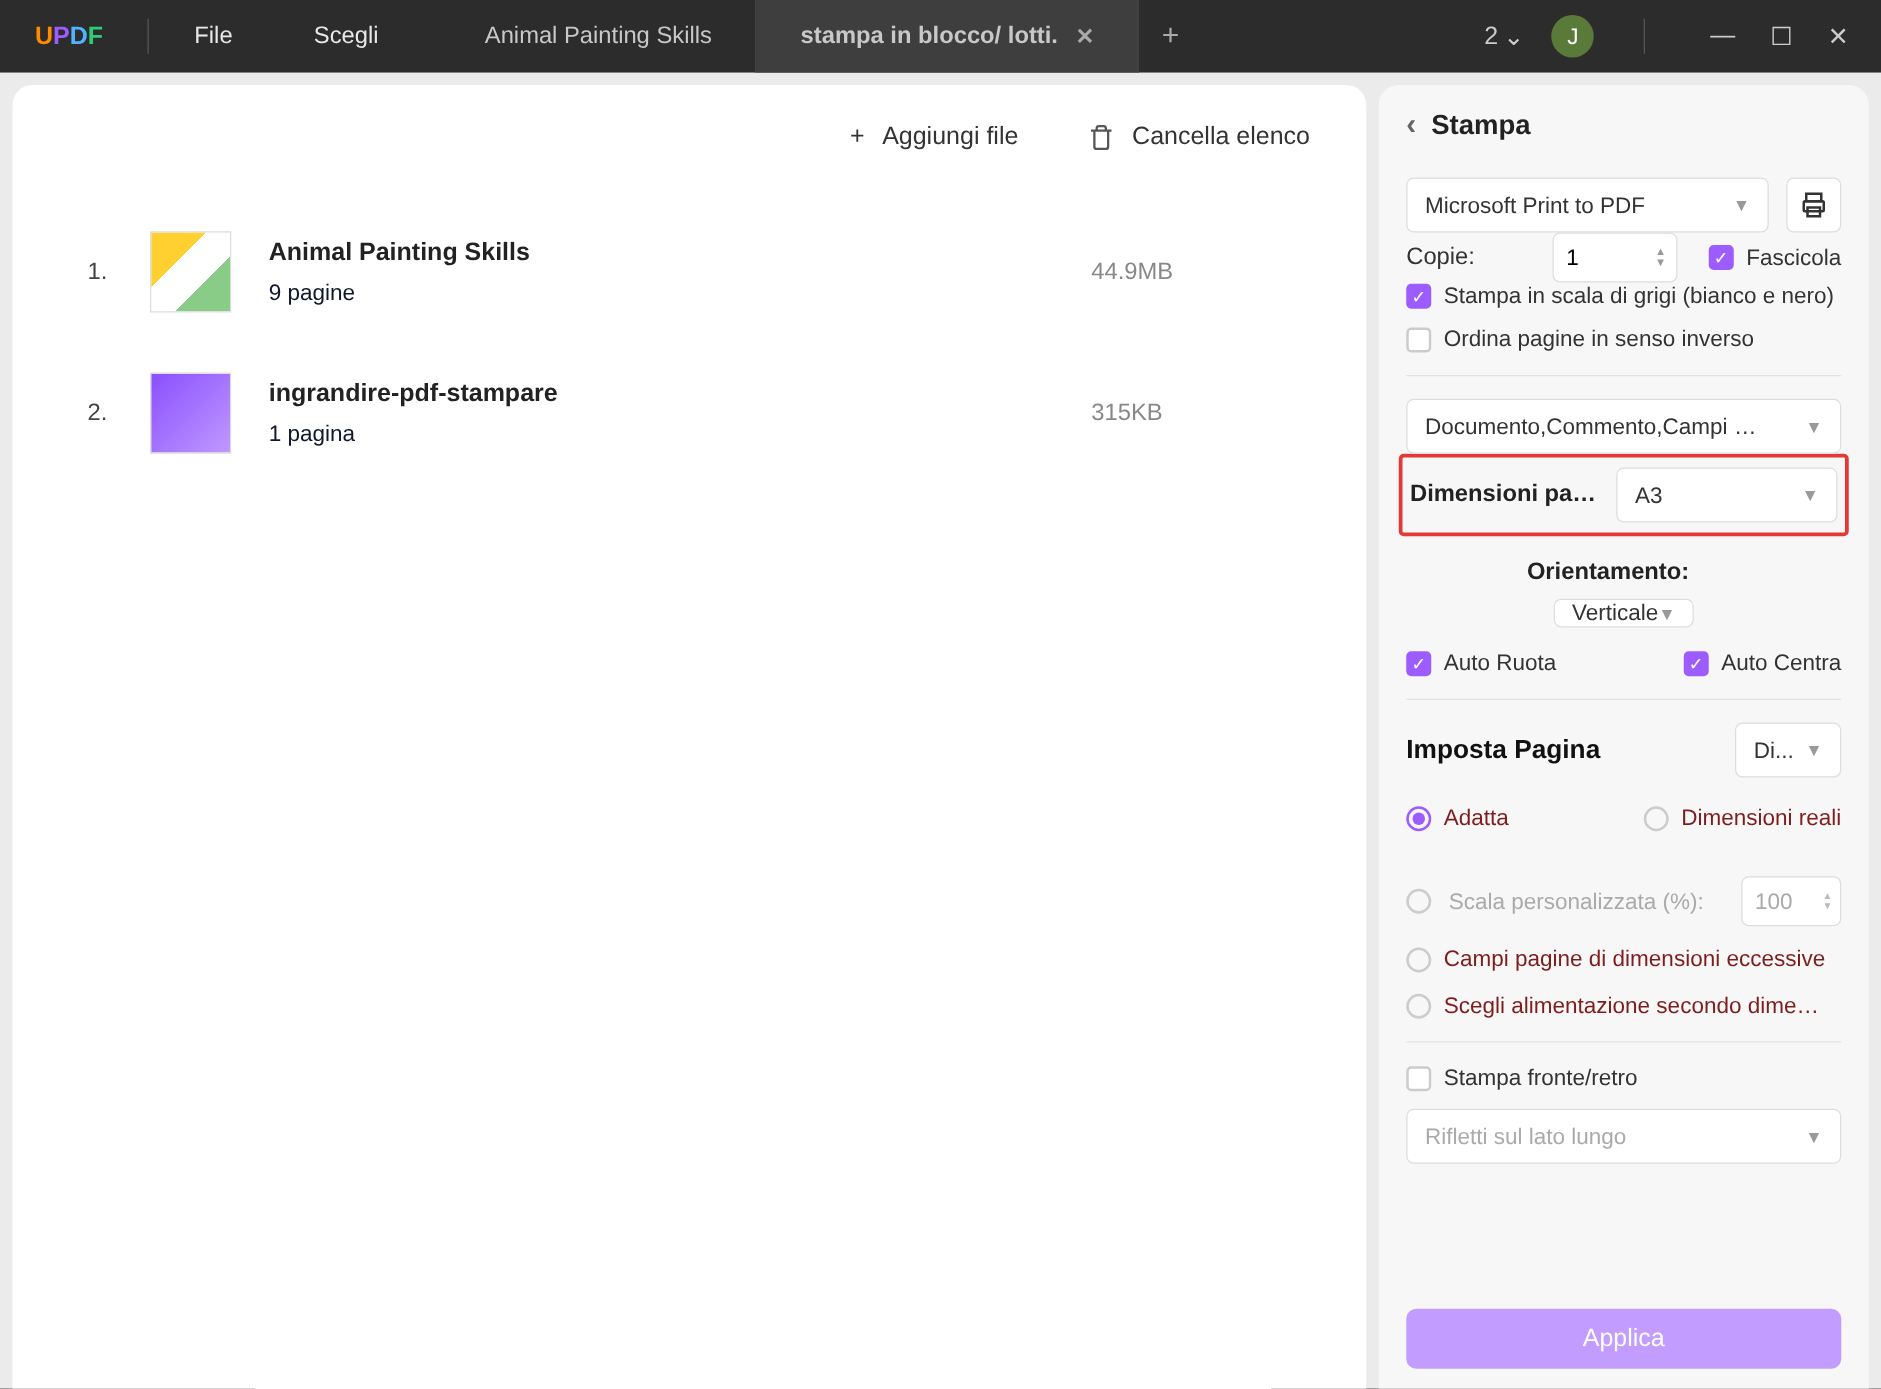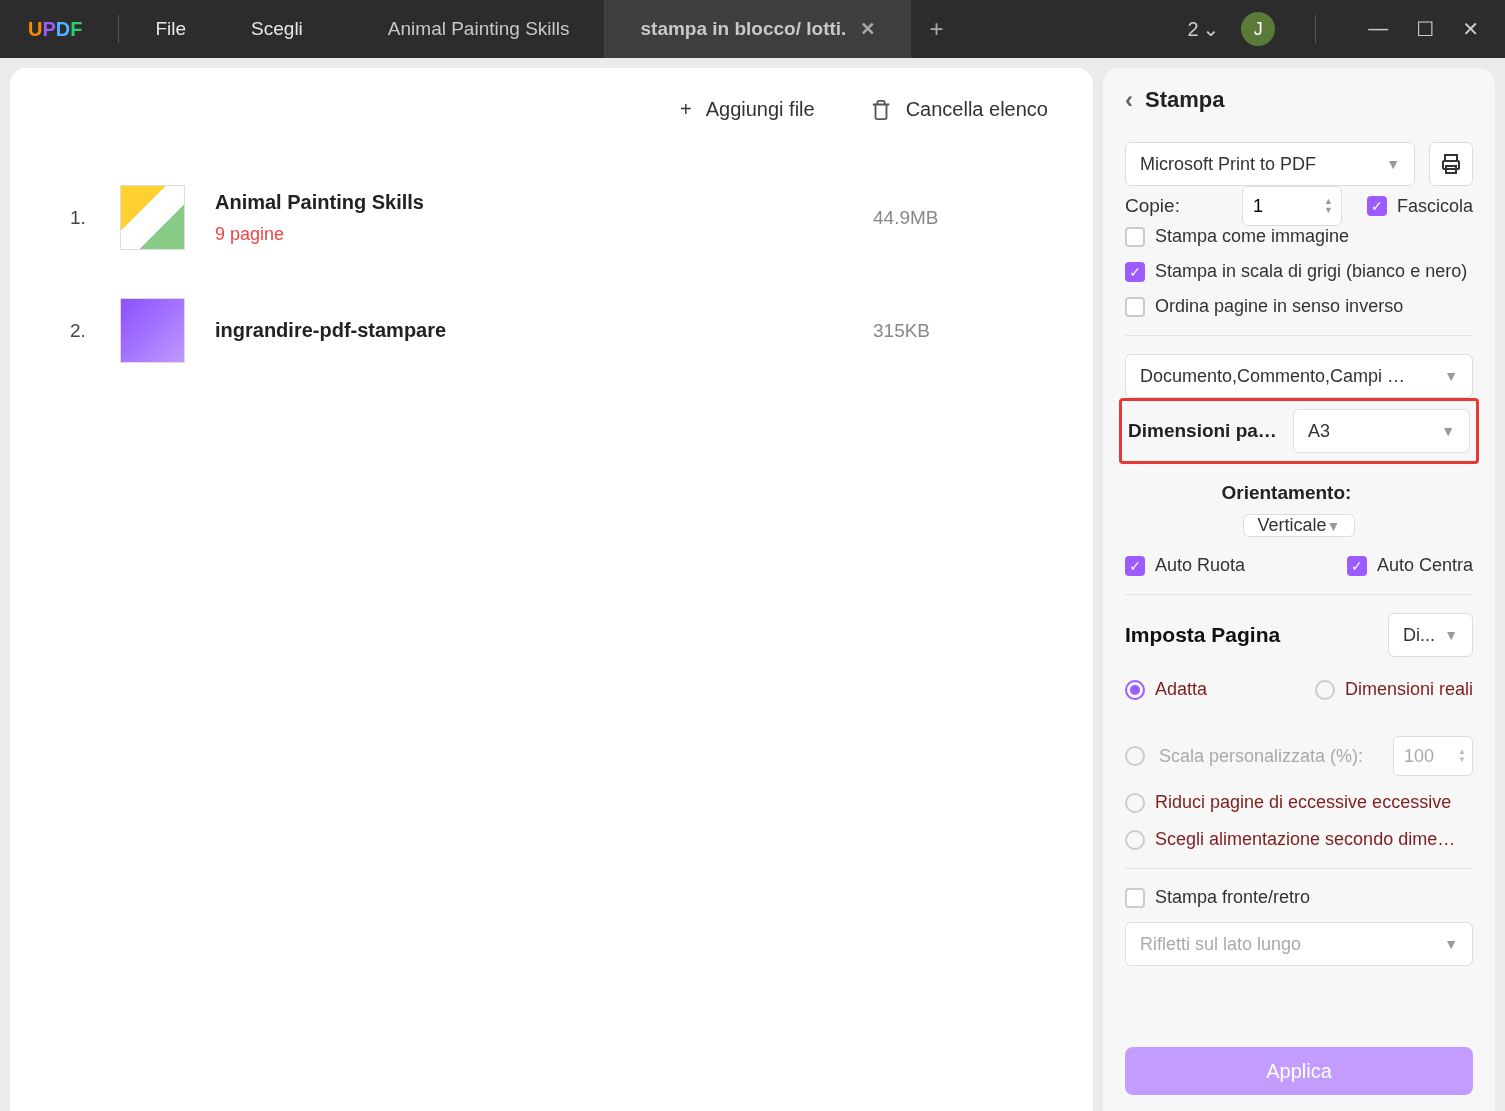--- a/index.html
+++ b/index.html
@@ -32,7 +32,7 @@
   .file-thumb.t2 { background: linear-gradient(135deg,#8a4fff,#c099ff); }
   .file-info { flex: 1; }
   .file-title { font-size: 20px; font-weight: 600; color: #222; }
-  .file-pages { font-size: 18px; color: #ef4444; margin-top: 10px; }
+  .file-pages { font-size: 18px; color: #0f172a; margin-top: 10px; }
   .file-size { font-size: 19px; color: #888; width: 160px; text-align: left; }
   
   .side-panel { width: 392px; background: #f7f7f7; border-radius: 16px 16px 0 0; display: flex; flex-direction: column; overflow: hidden; }

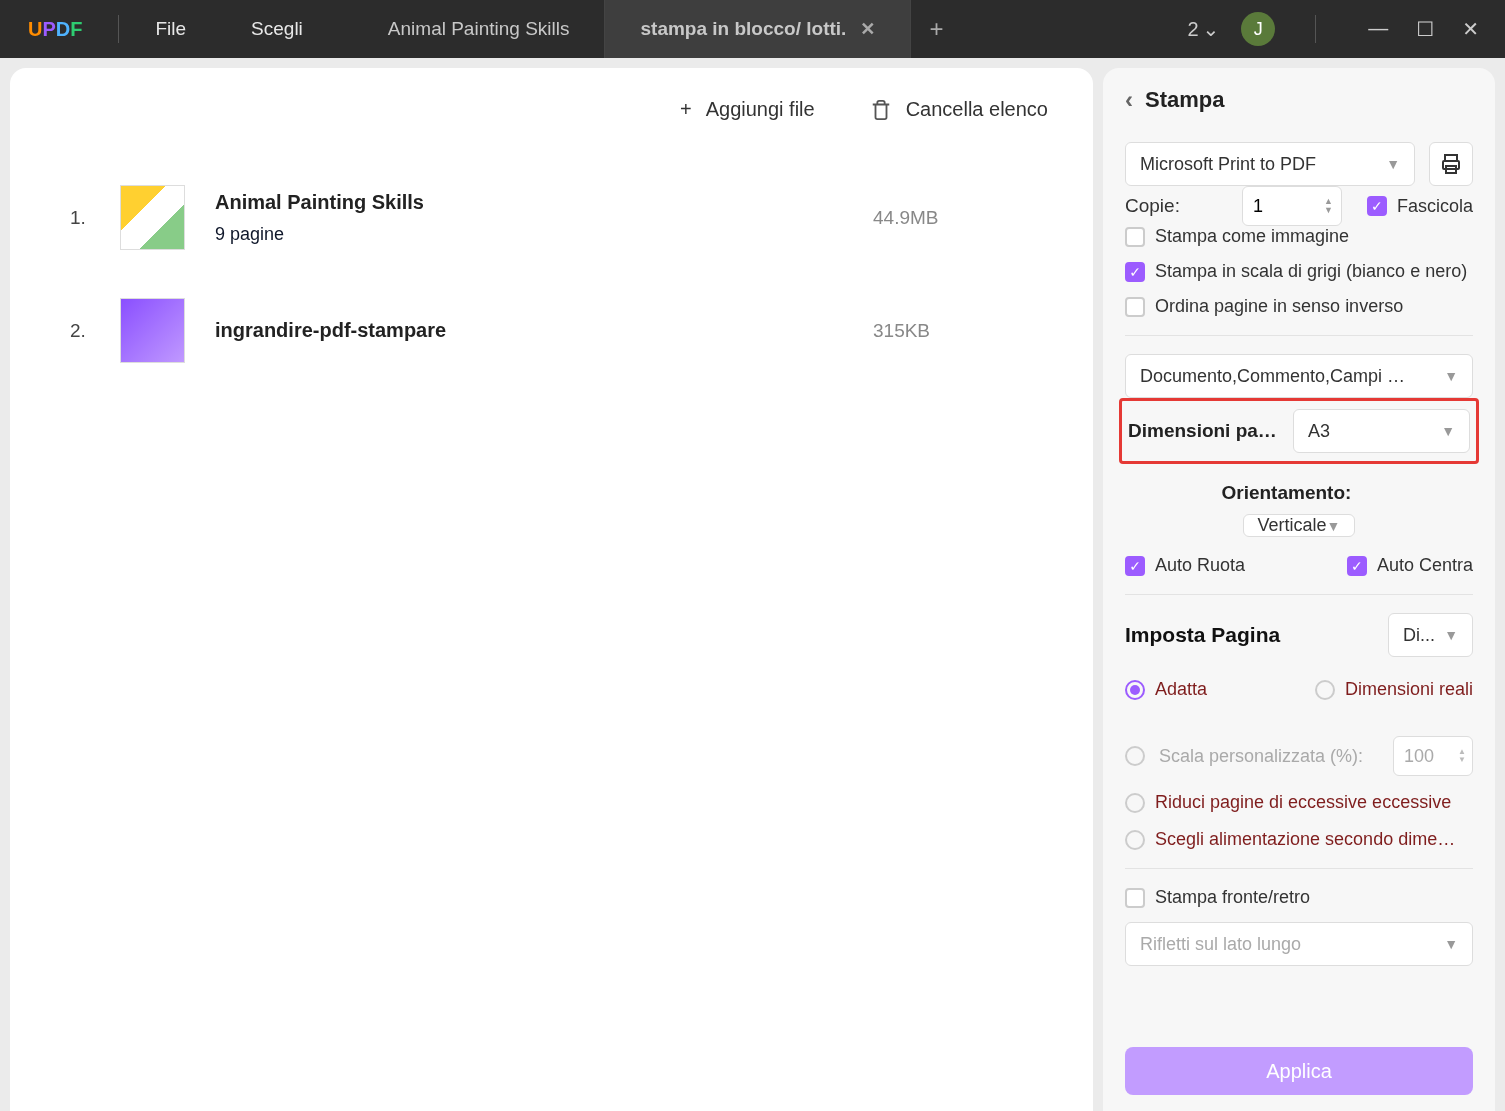--- a/index.html
+++ b/index.html
@@ -180,10 +180,6 @@
       </div>
 
       <div class="check-row">
-        <div class="checkbox"></div>
-        <span>Stampa come immagine</span>
-      </div>
-      <div class="check-row">
         <div class="checkbox checked">✓</div>
         <span>Stampa in scala di grigi (bianco e nero)</span>
       </div>

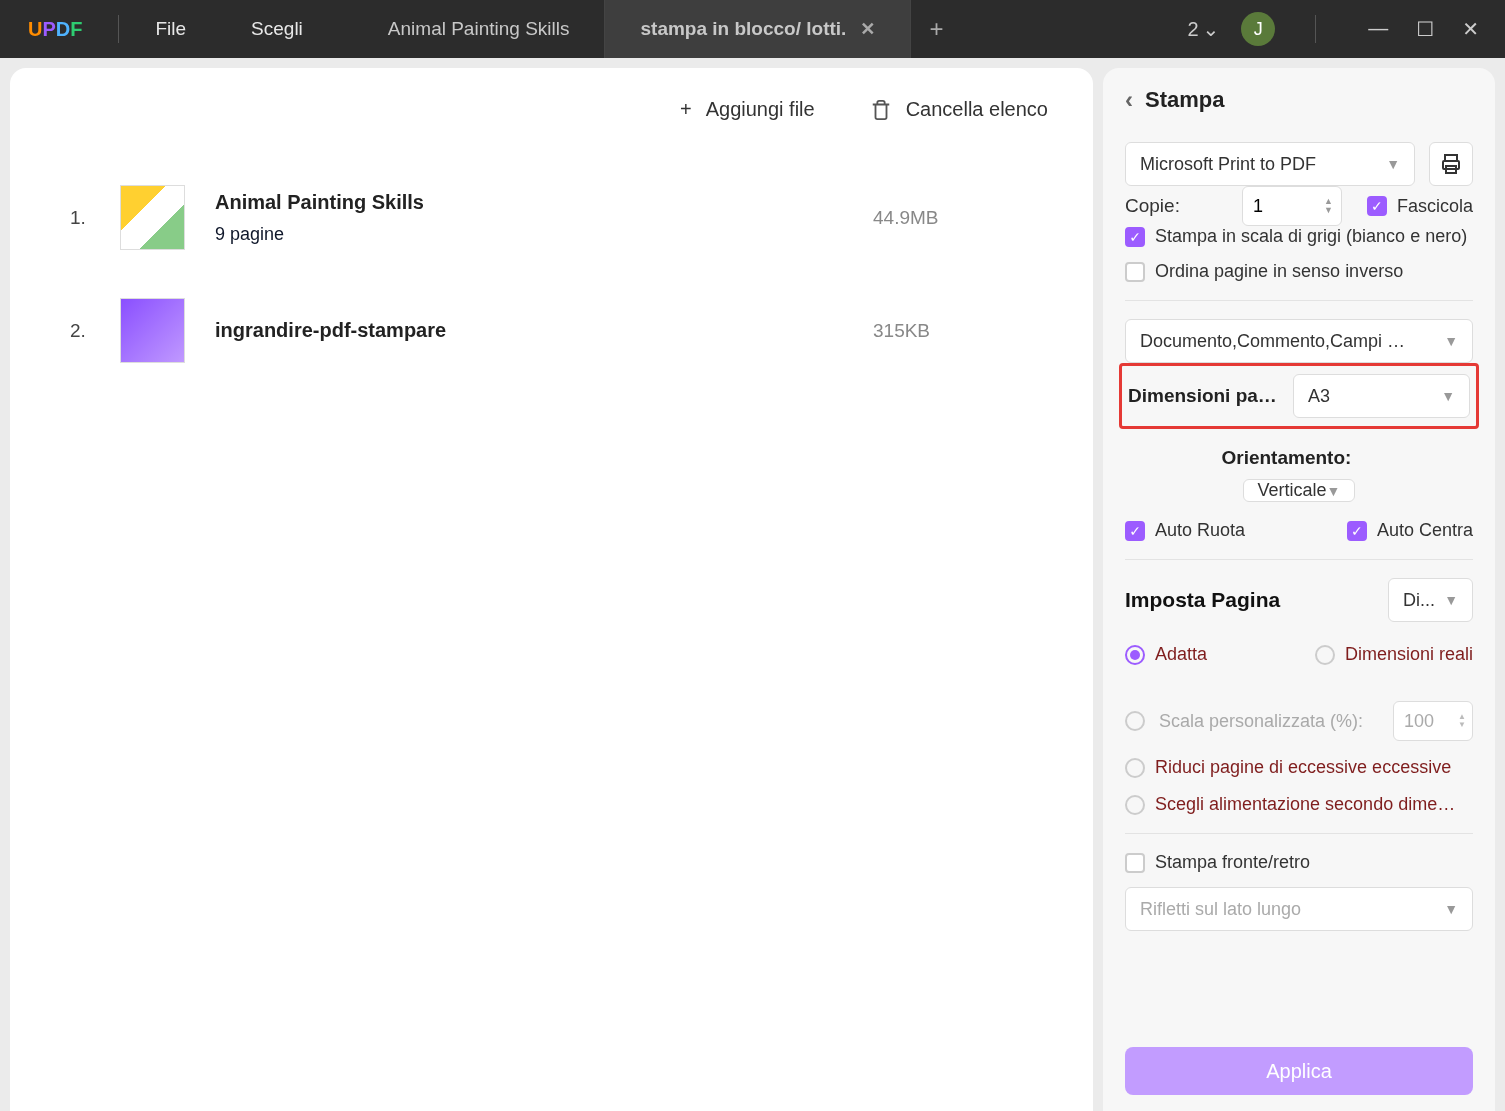--- a/index.html
+++ b/index.html
@@ -135,6 +135,7 @@
         <div class="file-thumb t2"></div>
         <div class="file-info">
           <div class="file-title">ingrandire-pdf-stampare</div>
+          <div class="file-pages">1 pagina</div>
         </div>
         <div class="file-size">315KB</div>
       </div>

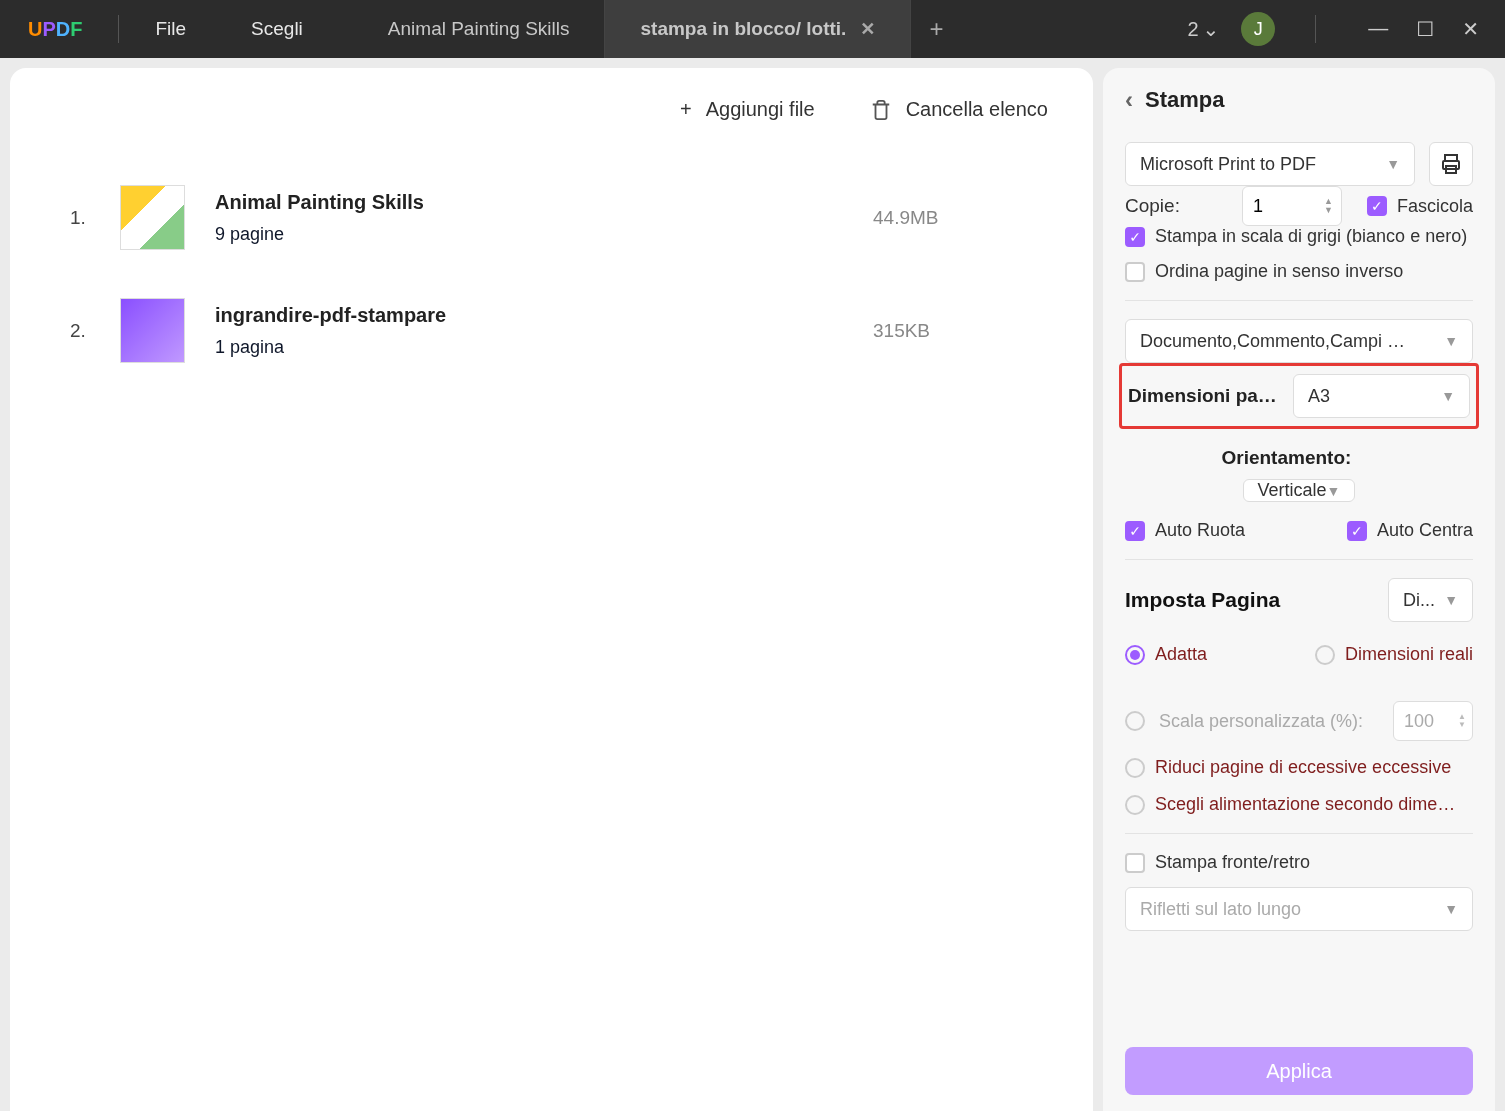--- a/index.html
+++ b/index.html
@@ -260,7 +260,7 @@
 
       <div class="radio-row">
         <div class="radio"></div>
-        <span>Riduci pagine di eccessive eccessive</span>
+        <span>Campi pagine di dimensioni eccessive</span>
       </div>
       <div class="radio-row">
         <div class="radio"></div>

